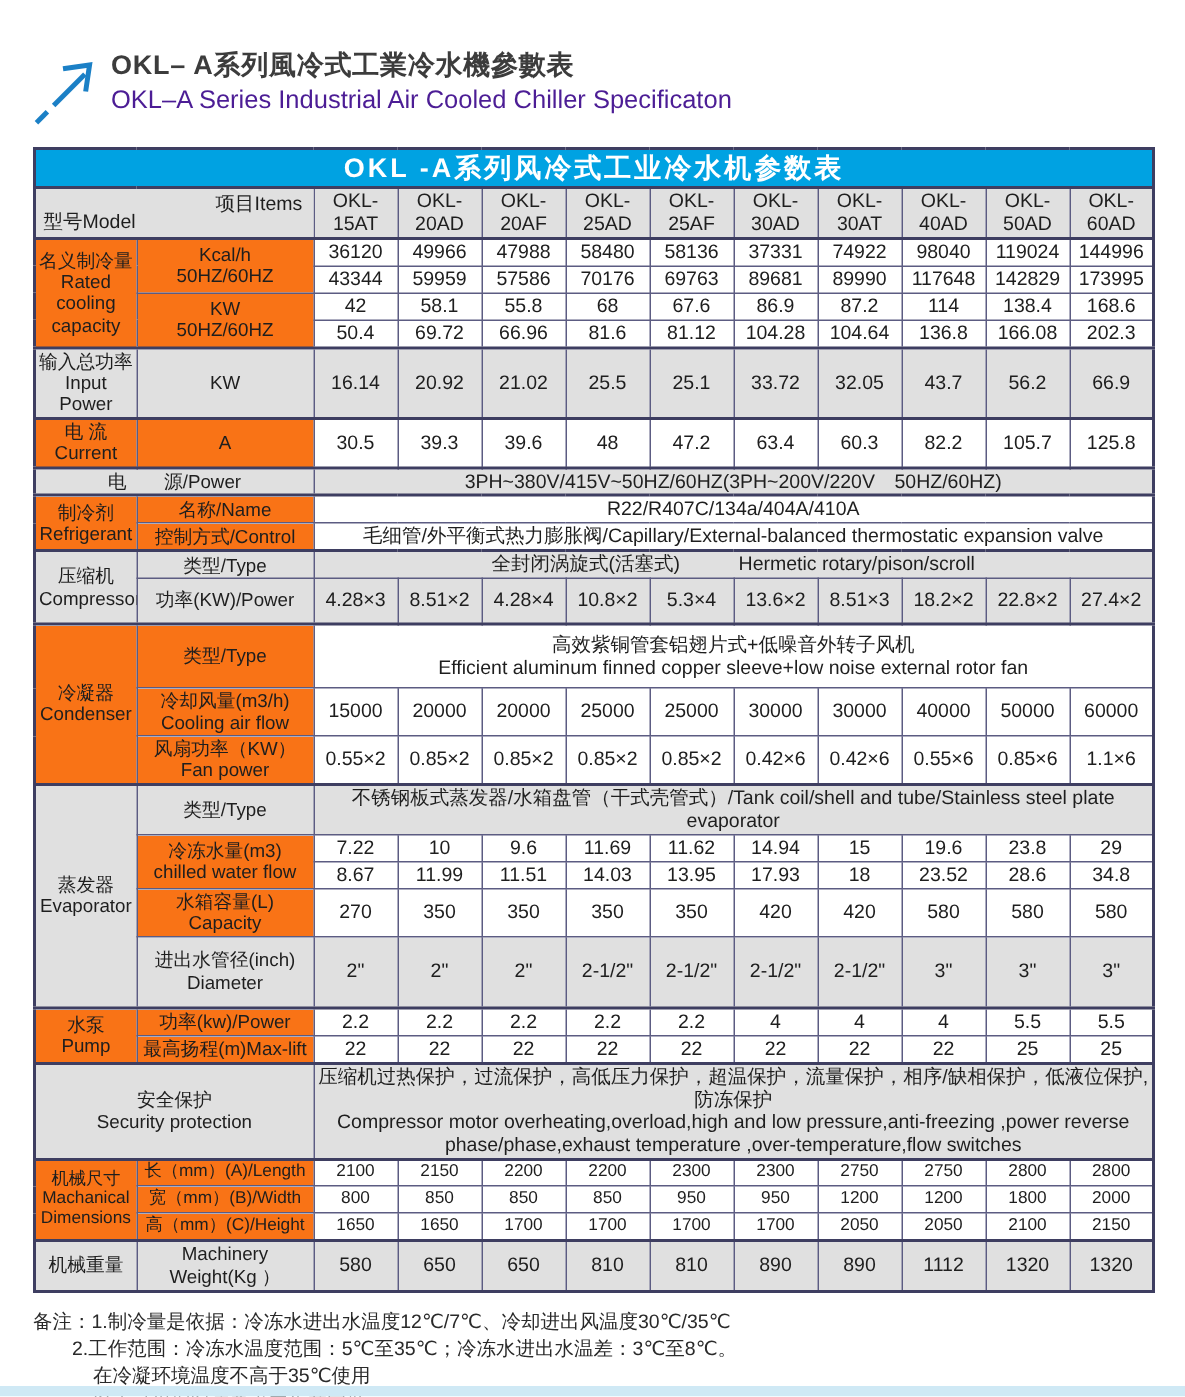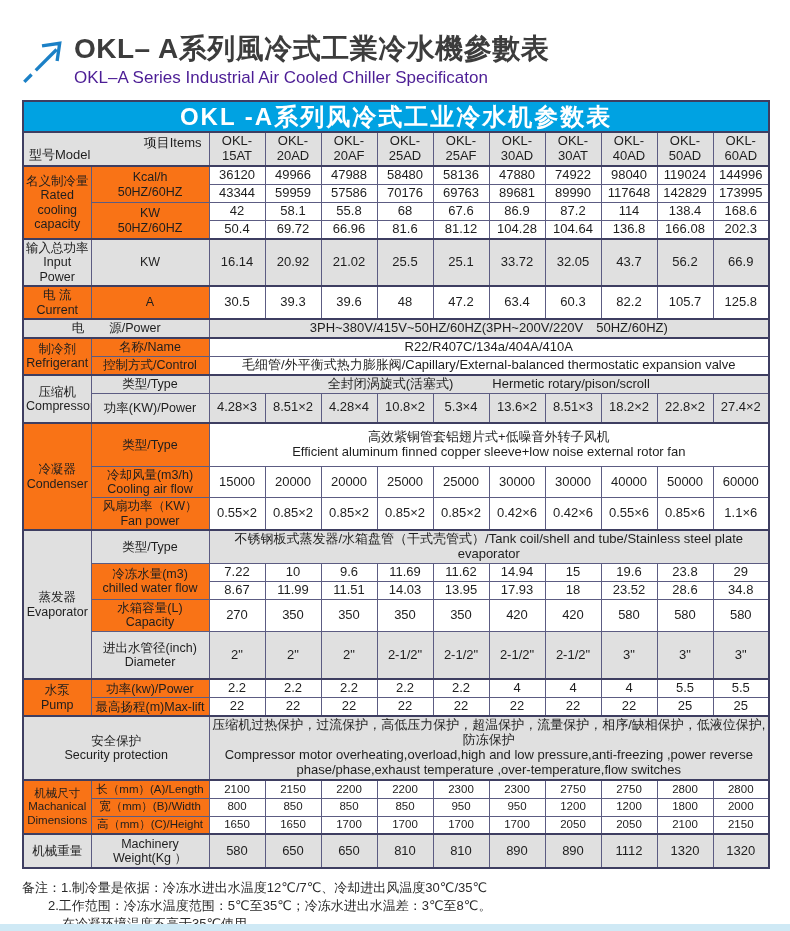--- a/index.html
+++ b/index.html
@@ -15,7 +15,7 @@
   .page-header { display:flex; align-items:flex-start; padding:34px 0 0 16px; }
   .logo { width:52px; height:50px; flex:0 0 auto; margin-top:2px; }
   .titles { margin-left:6px; }
-  .title-zh { font-size:28px; font-weight:bold; color:#3c3c3c; margin:0; letter-spacing:0.5px; line-height:1.1; }
+  .title-zh { font-size:18px; font-weight:bold; color:#3c3c3c; margin:0; letter-spacing:0.5px; line-height:1.1; }
   .title-en { font-size:17px; color:#4c1d95; margin-top:3px; }
 
   

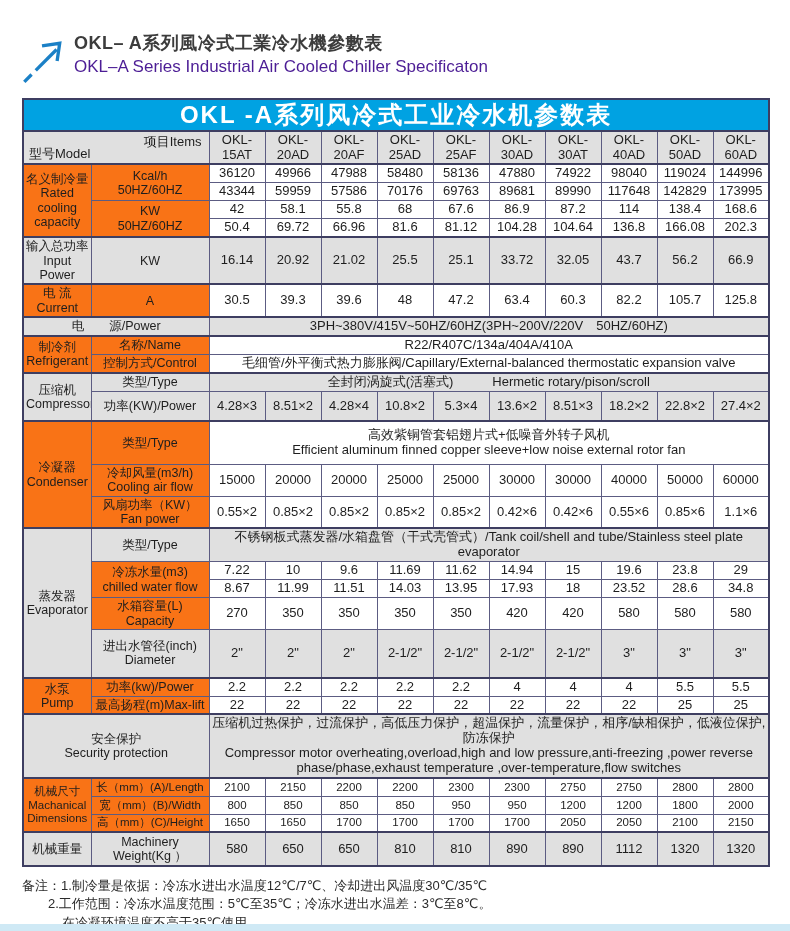--- a/index.html
+++ b/index.html
@@ -32,7 +32,7 @@
   tr.gray td { background:#e0e0e0; }
   td.ttl {
     background:#00a2e2; color:#ffffff;
-    font-size:24px; font-weight:bold; letter-spacing:2px;
+    font-size:18px; font-weight:bold; letter-spacing:2px;
     border-color:#00a2e2;
   }
   td.lab { background:#f97316; font-size:12.5px; }

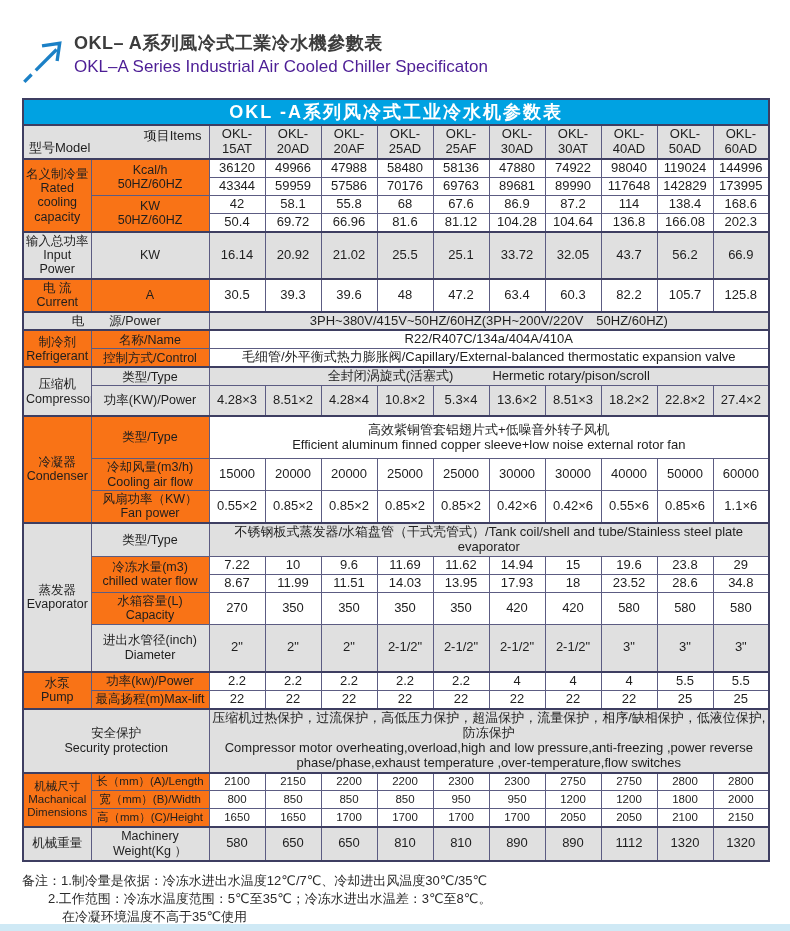--- a/index.html
+++ b/index.html
@@ -124,7 +124,7 @@
         <td>47988</td>
         <td>58480</td>
         <td>58136</td>
-        <td>47880</td>
+        <td>37331</td>
         <td>74922</td>
         <td>98040</td>
         <td>119024</td>

